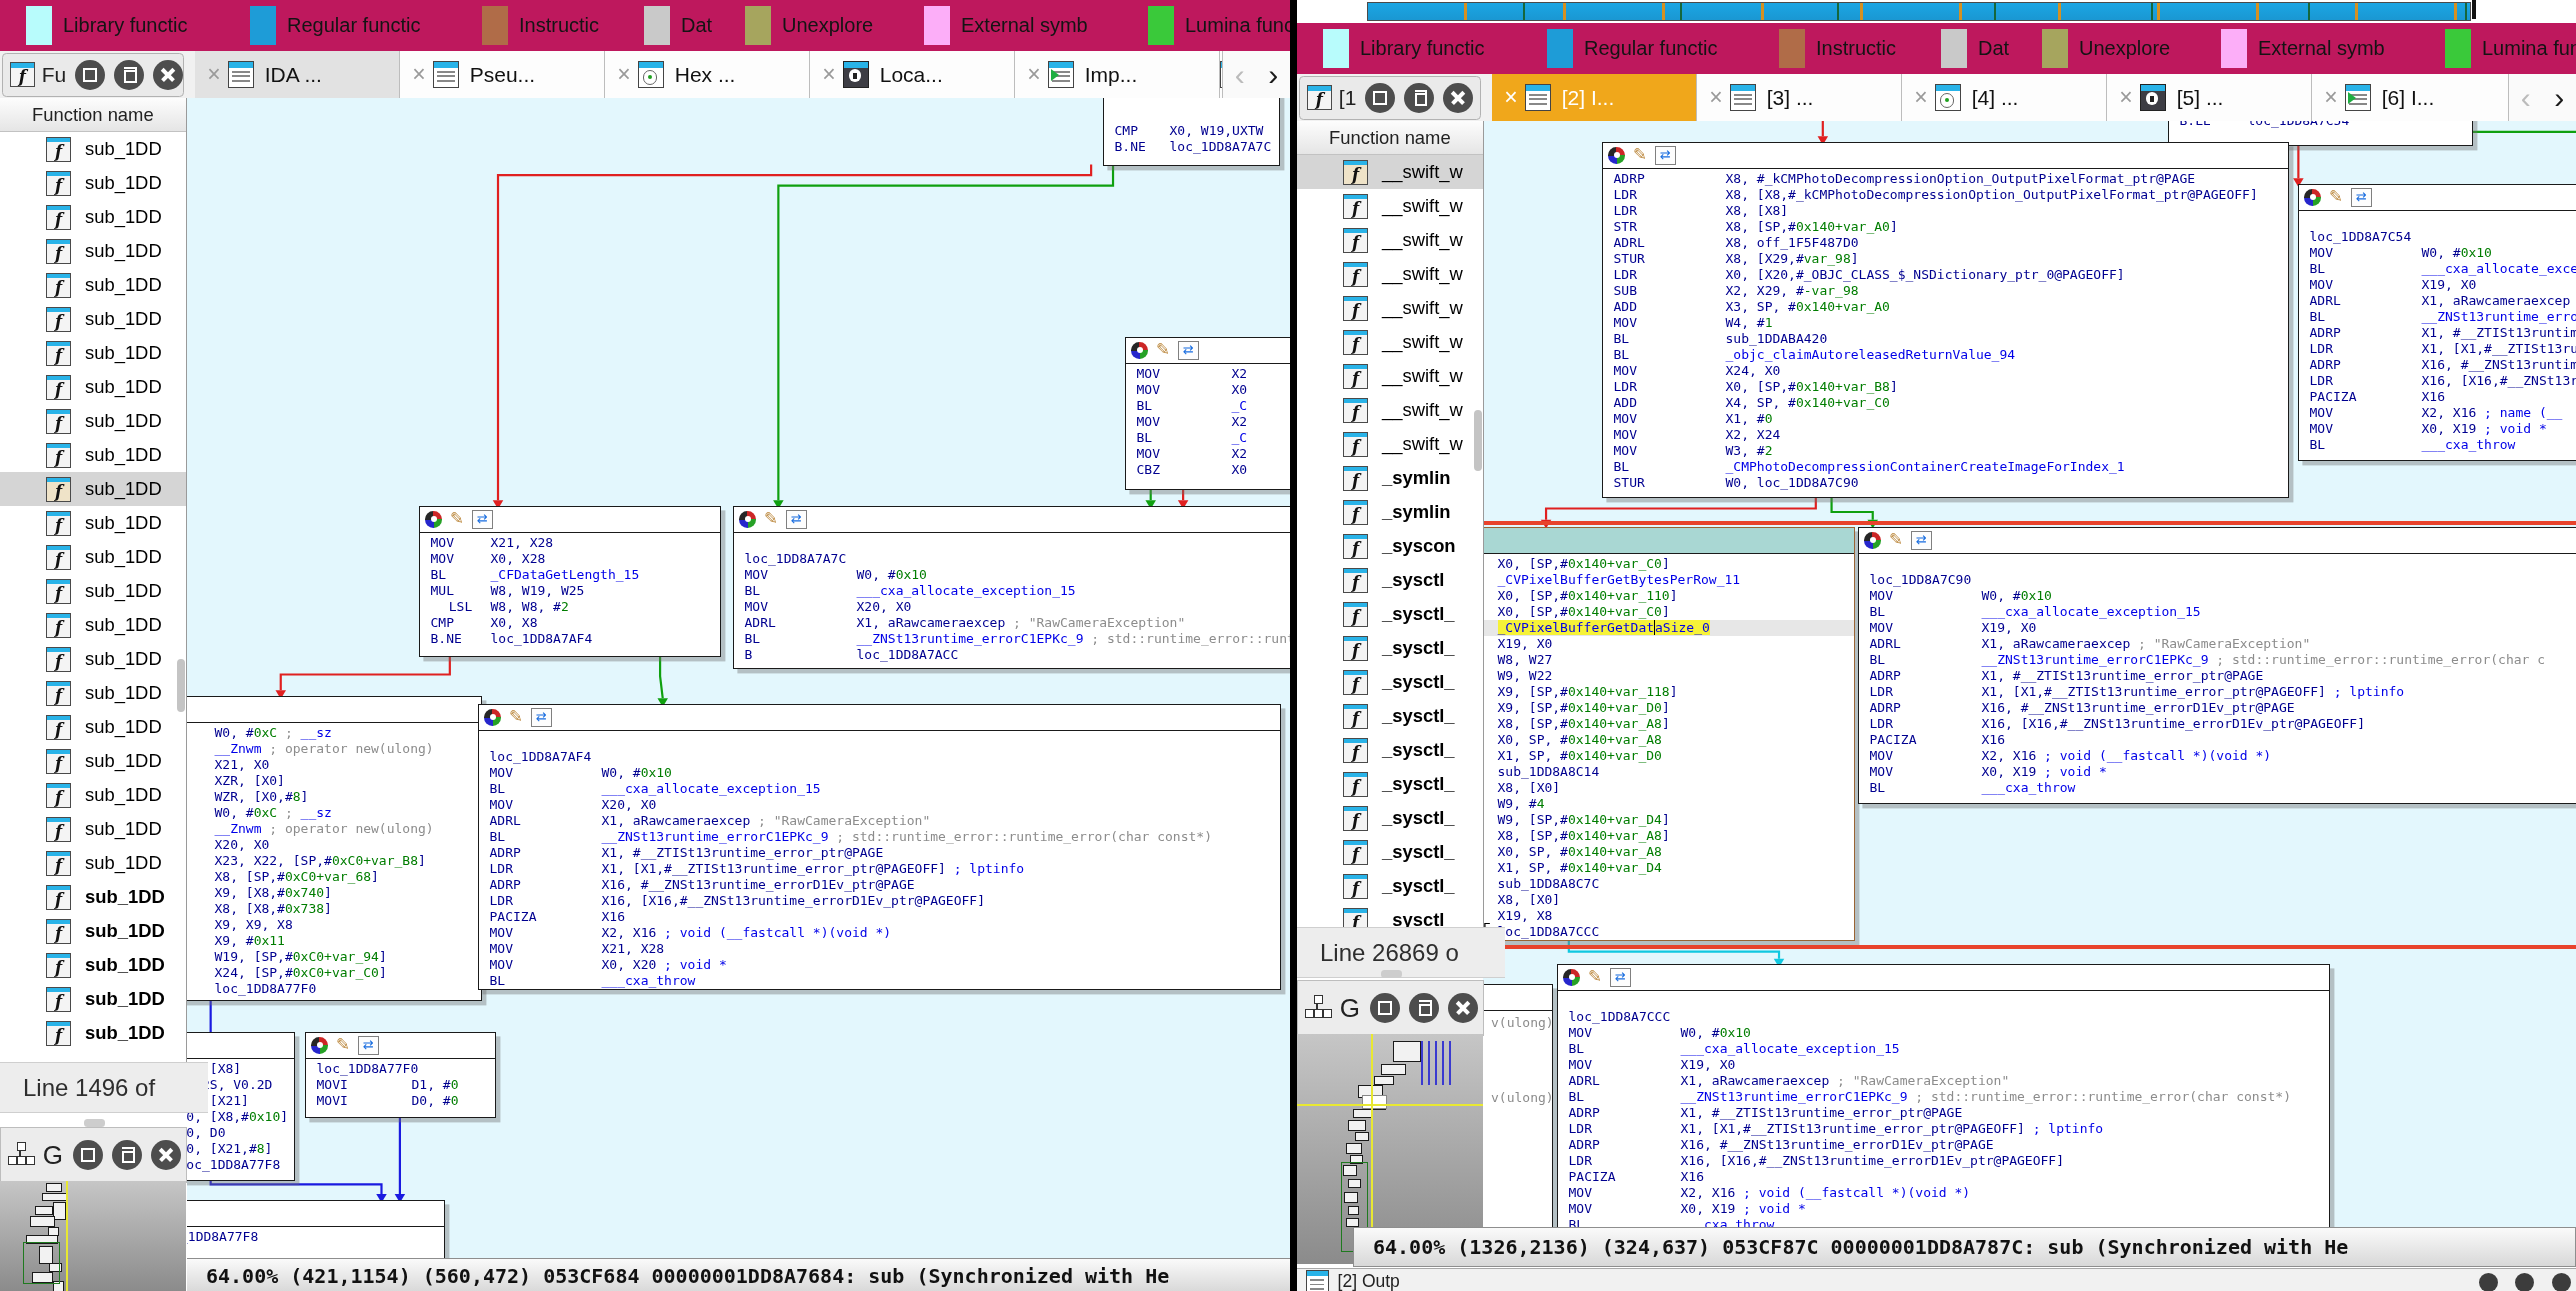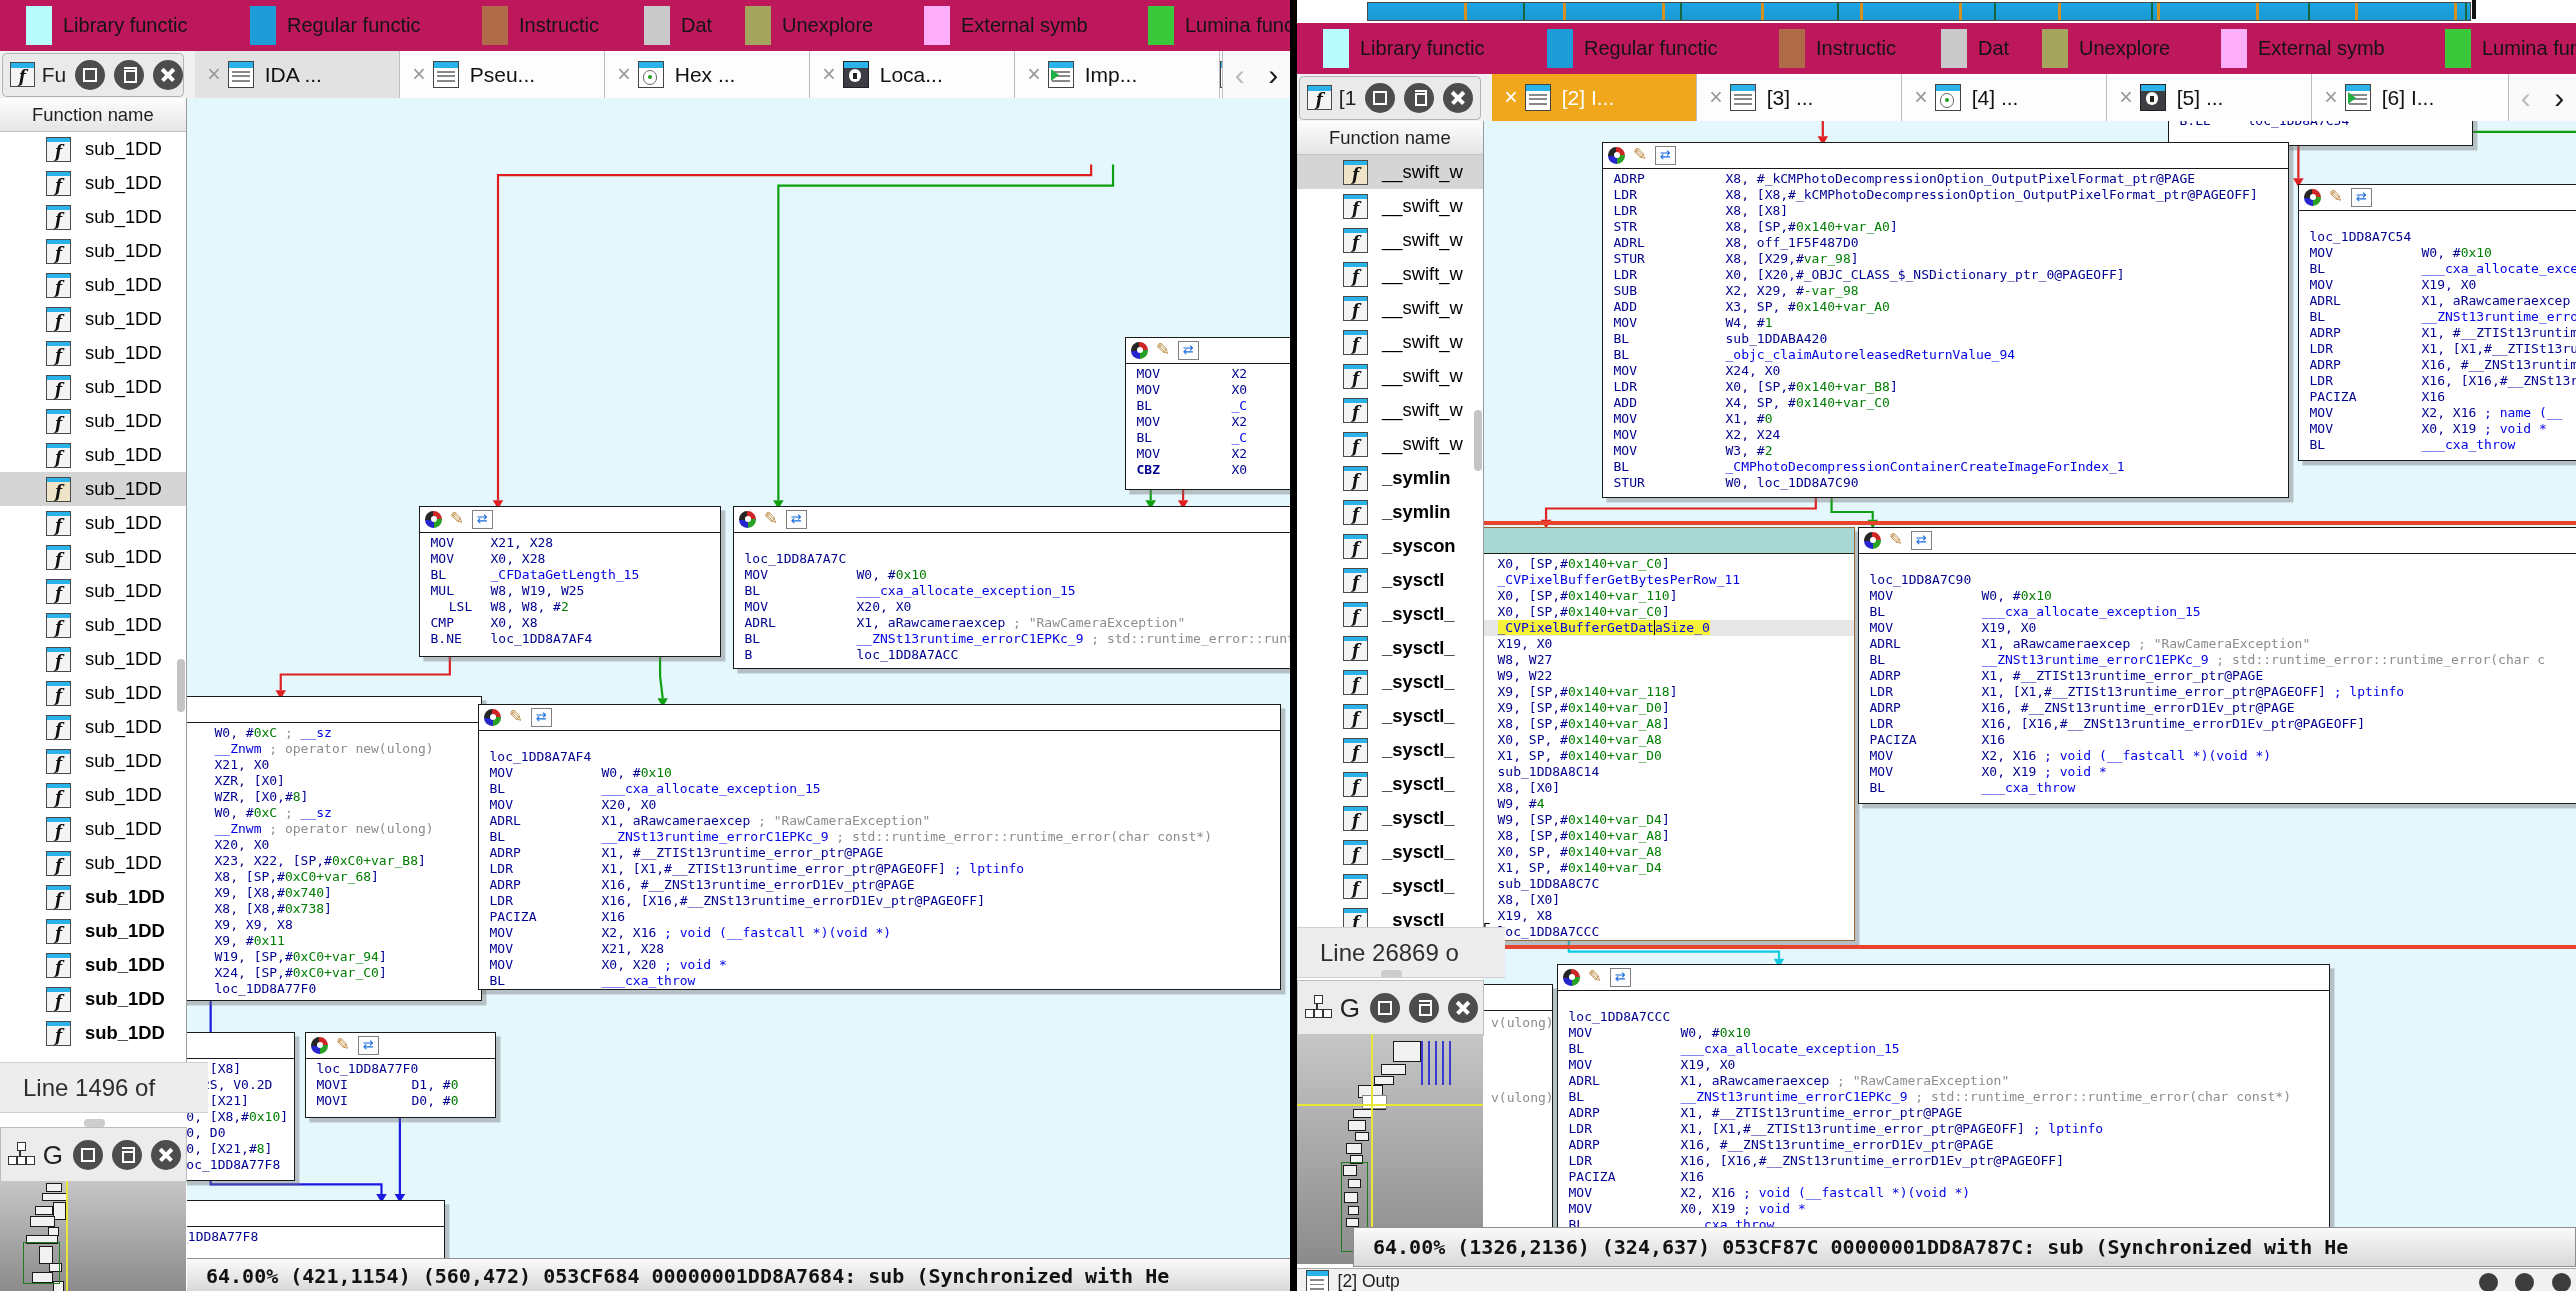--- a/index.html
+++ b/index.html
@@ -269,6 +269,12 @@
         <polyline points="243,1162 243,1251" fill="none" stroke="#1a1ae0" stroke-width="2.5"></polyline>
         <polygon points="237,1251 249,1251 243,1261" fill="#1a1ae0"></polygon>
       </svg>
+      <div class="blk" style="left: 916px; top: -37px; width: 175px; height: 103px;">
+        <div class="bbody" style="padding-top: 61px;">
+          <div class="ln"><span class="m" style="width: 55px;">CMP</span><span class="seg d">X0, W19,UXTW</span></div>
+          <div class="ln"><span class="m" style="width: 55px;">B.NE</span><span class="seg d">loc_1DD8A7A7C</span></div>
+        </div>
+      </div>
       <div class="blk" style="left: 938px; top: 239px; width: 352px; height: 151px;">
         <div class="bhdr">
           <span class="i-wheel"></span>

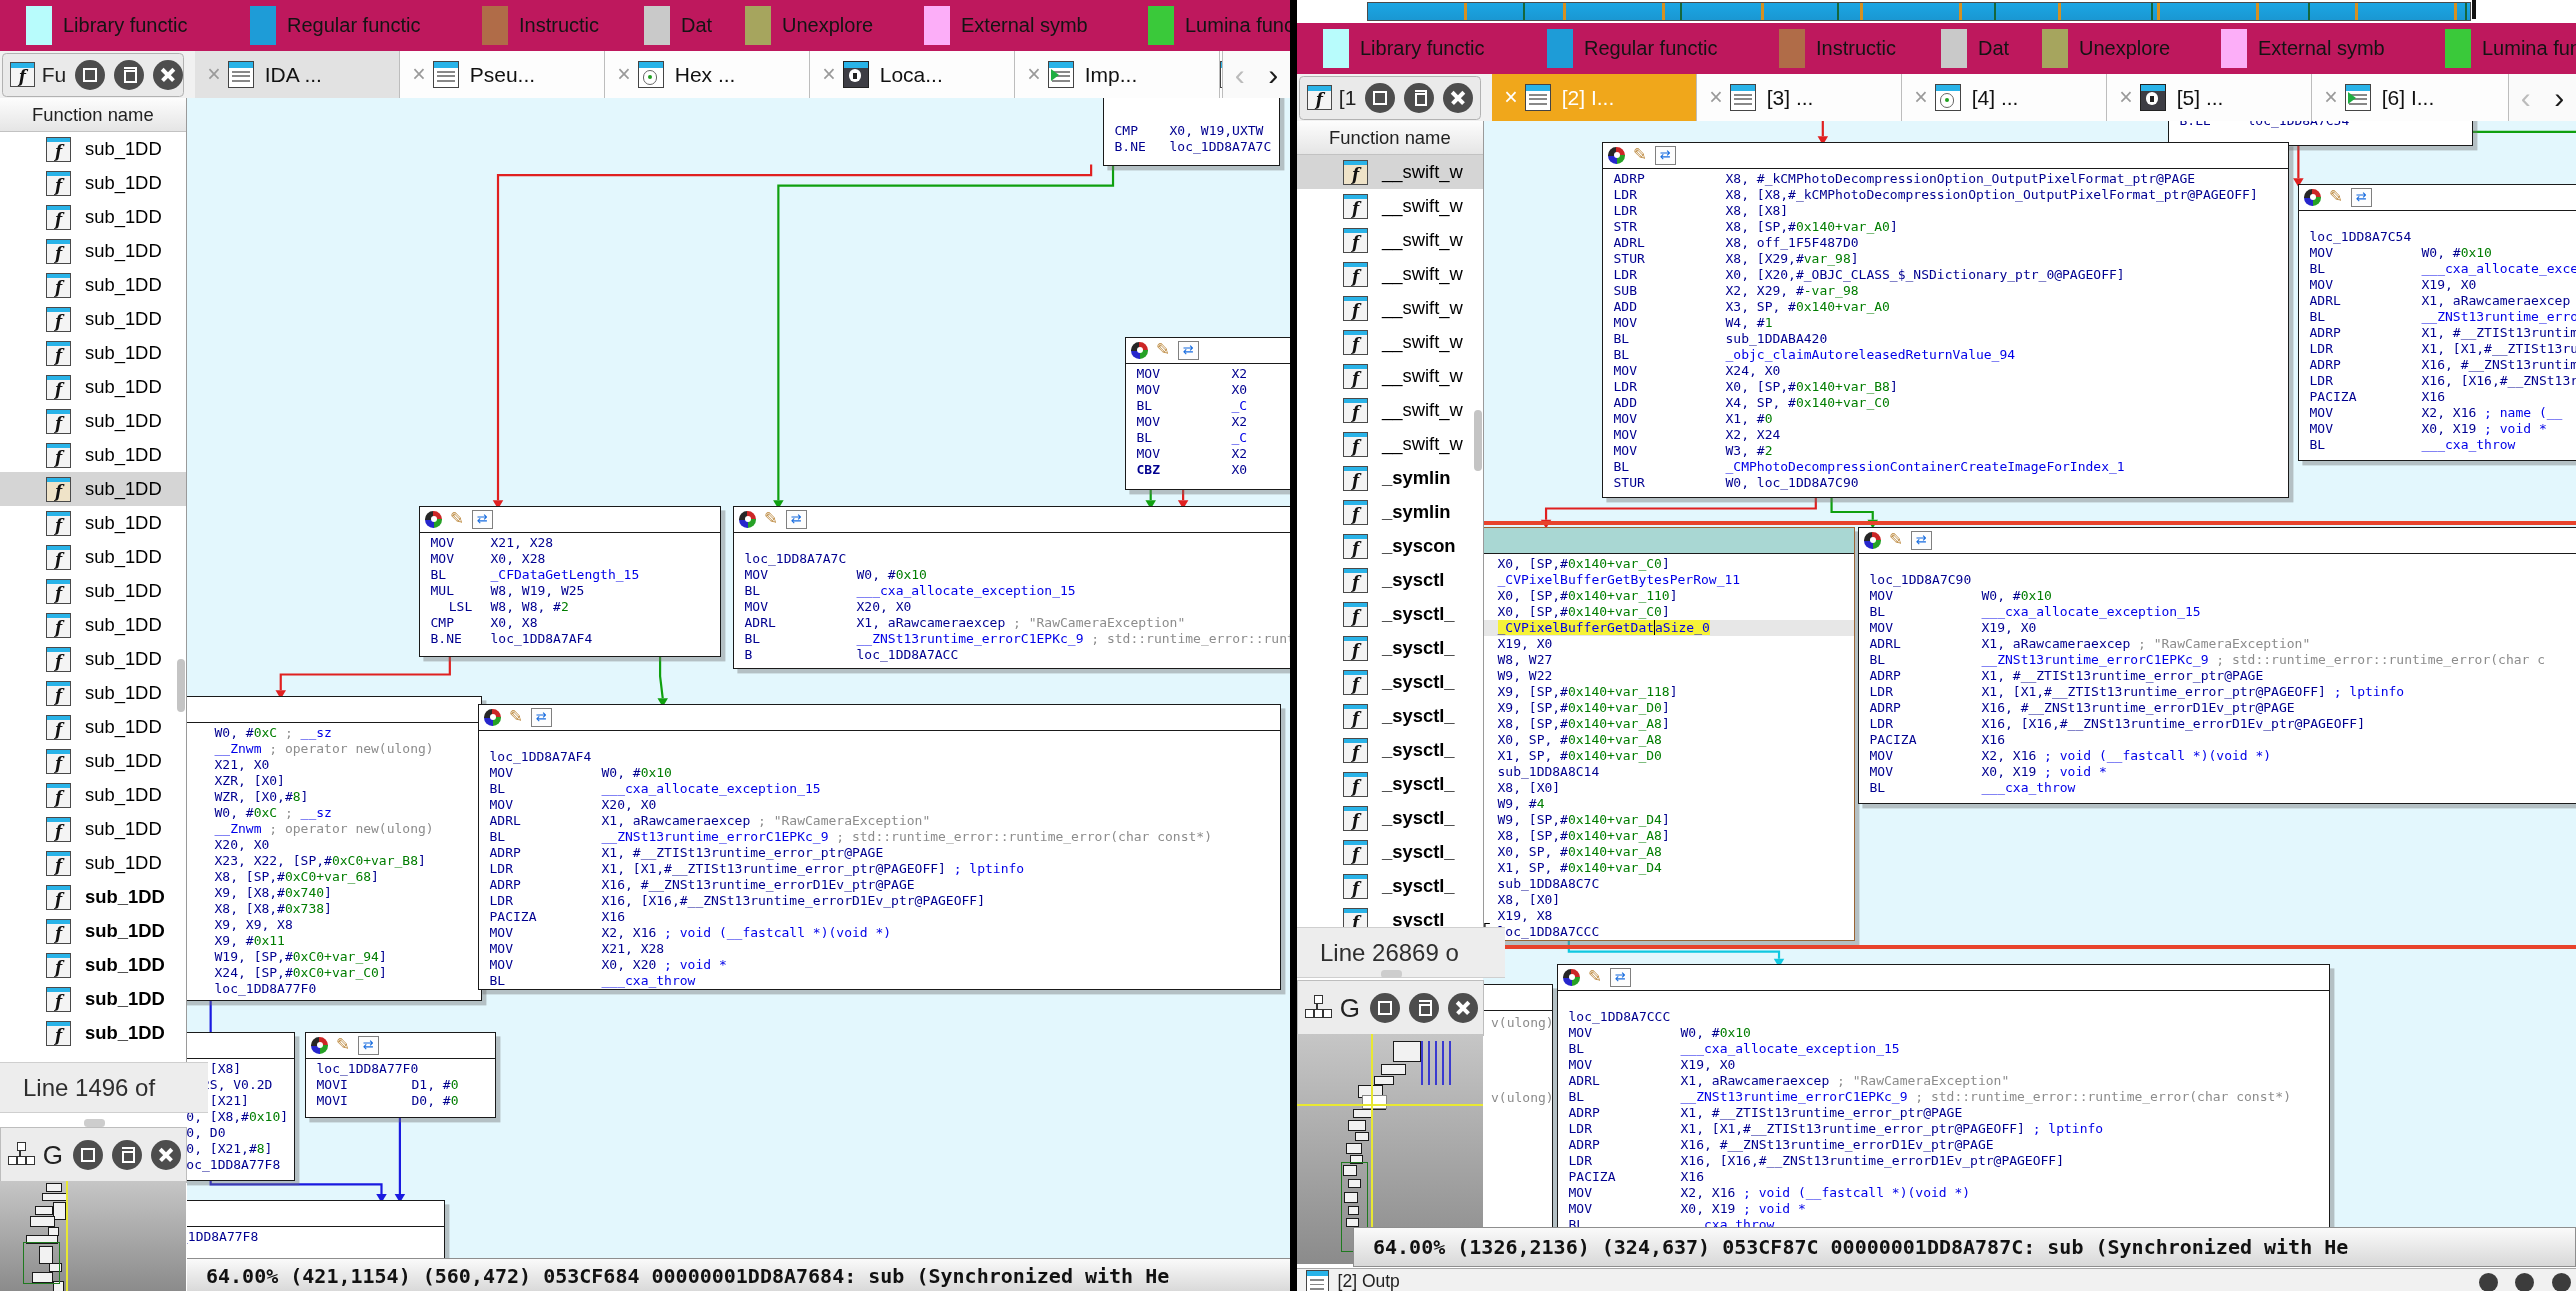--- a/index.html
+++ b/index.html
@@ -288,7 +288,7 @@
           <div class="ln"><span class="m" style="width: 95px;">MOV</span><span class="seg d">X2</span></div>
           <div class="ln"><span class="m" style="width: 95px;">BL</span><span class="seg b">_C</span></div>
           <div class="ln"><span class="m" style="width: 95px;">MOV</span><span class="seg d">X2</span></div>
-          <div class="ln"><span class="m" style="width: 95px; font-weight: bold;">CBZ</span><span class="seg d">X0</span></div>
+          <div class="ln"><span class="m" style="width: 95px;">CBZ</span><span class="seg d">X0</span></div>
         </div>
       </div>
       <div class="blk" style="left: 232px; top: 408px; width: 300px; height: 149px;">

